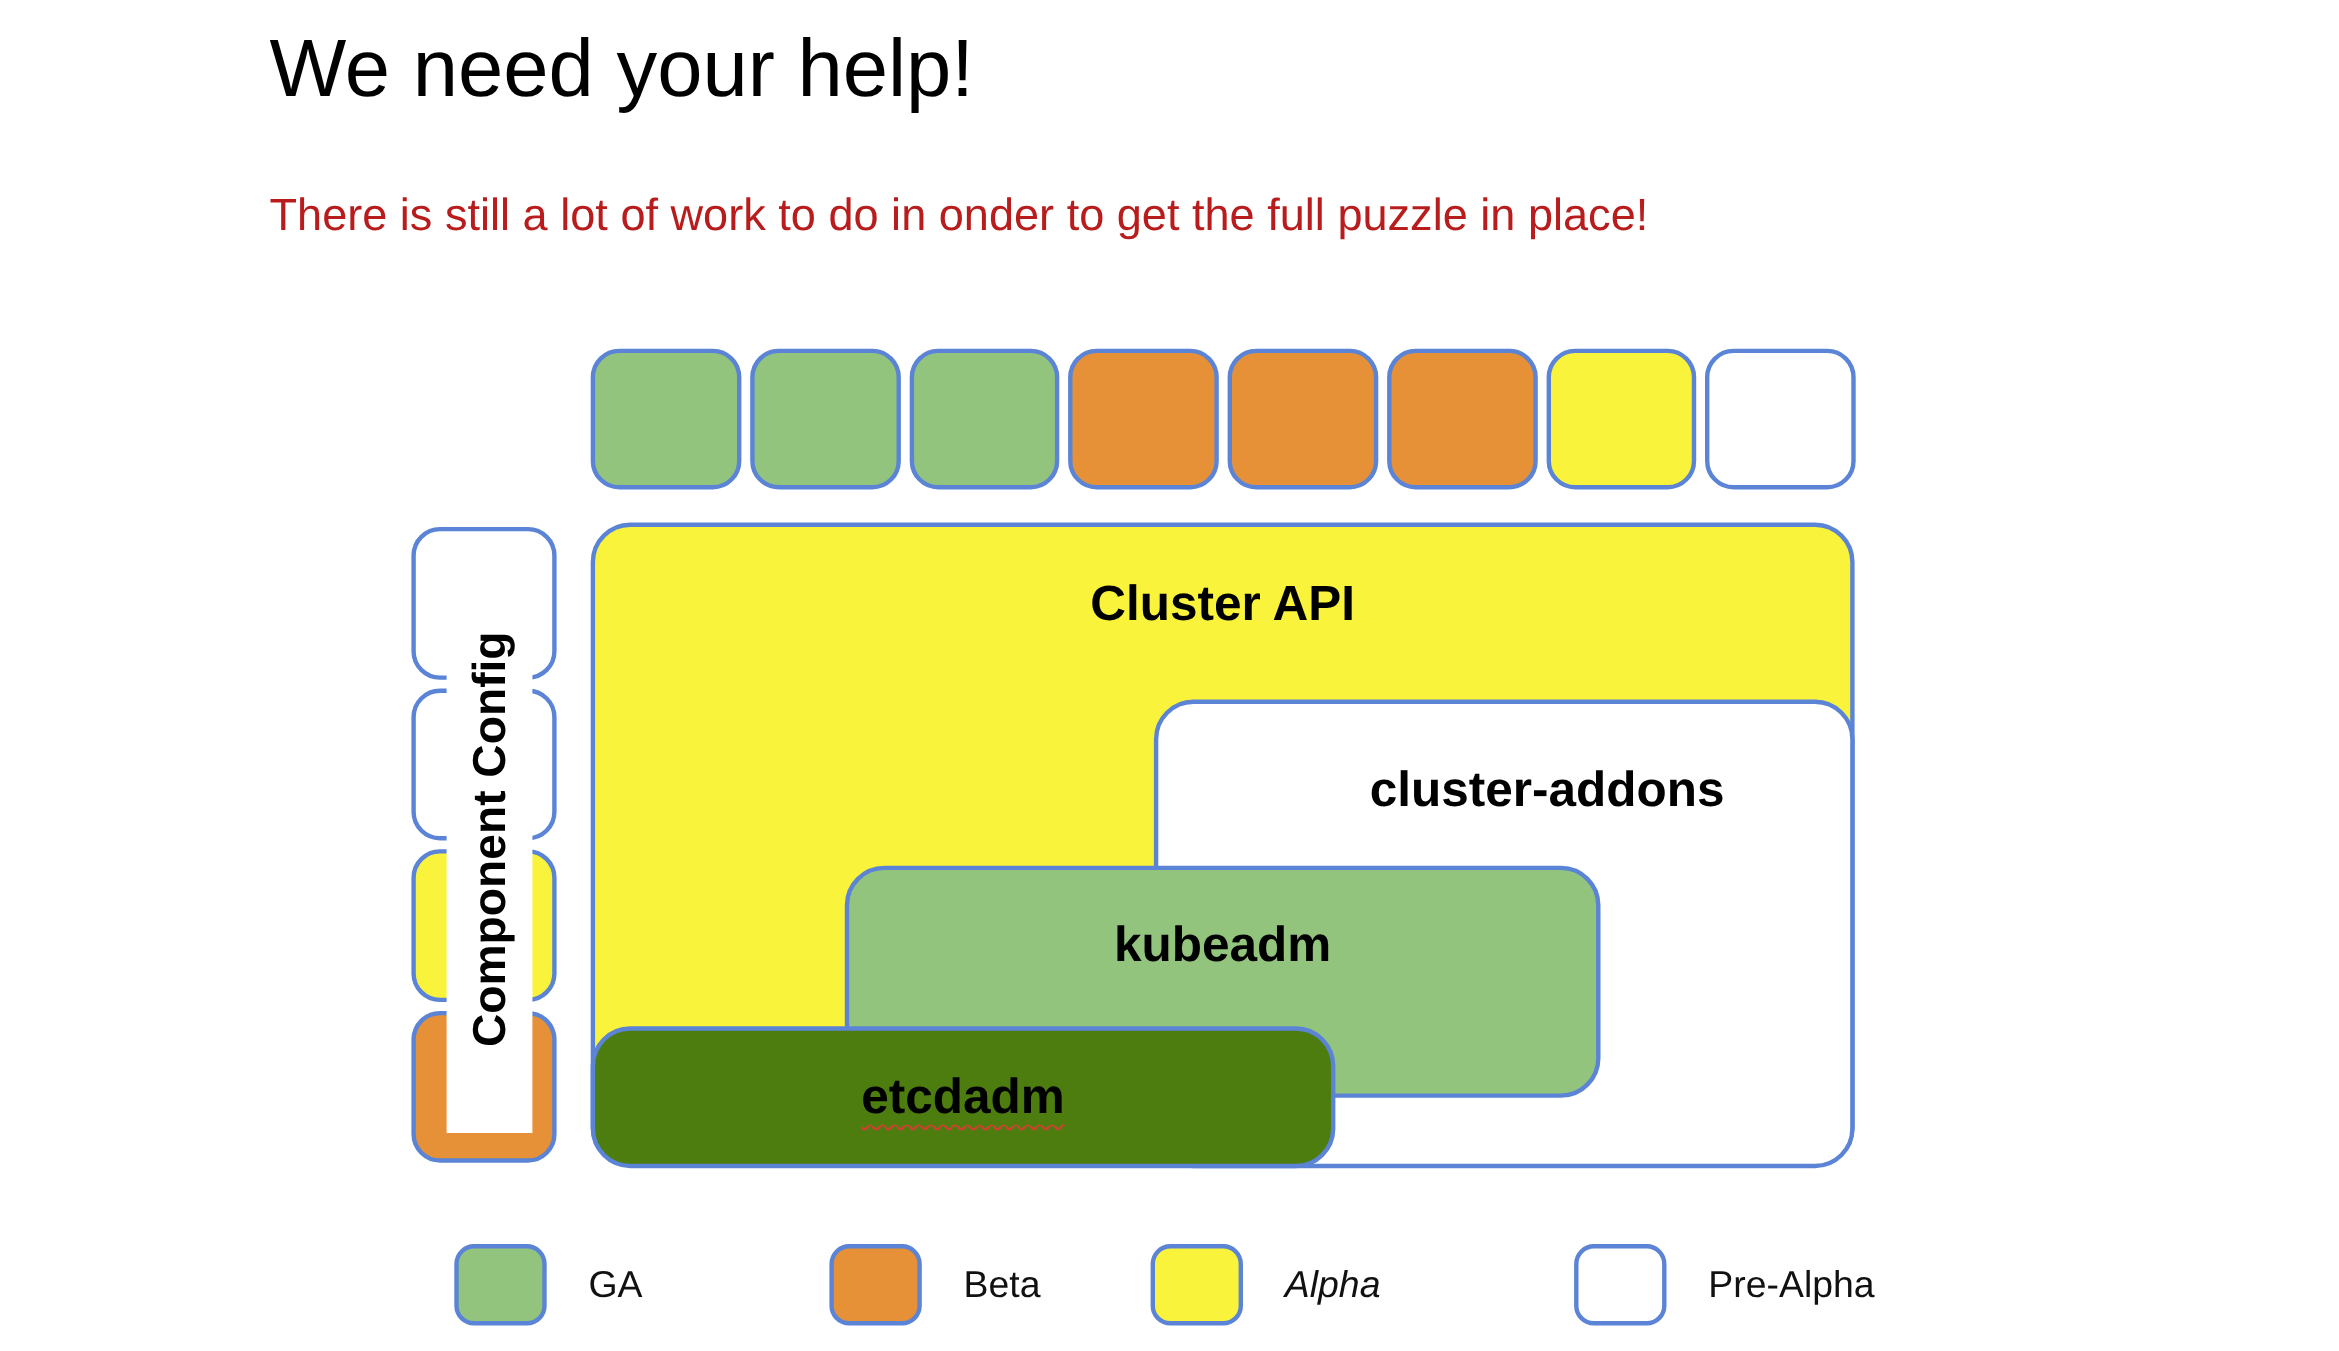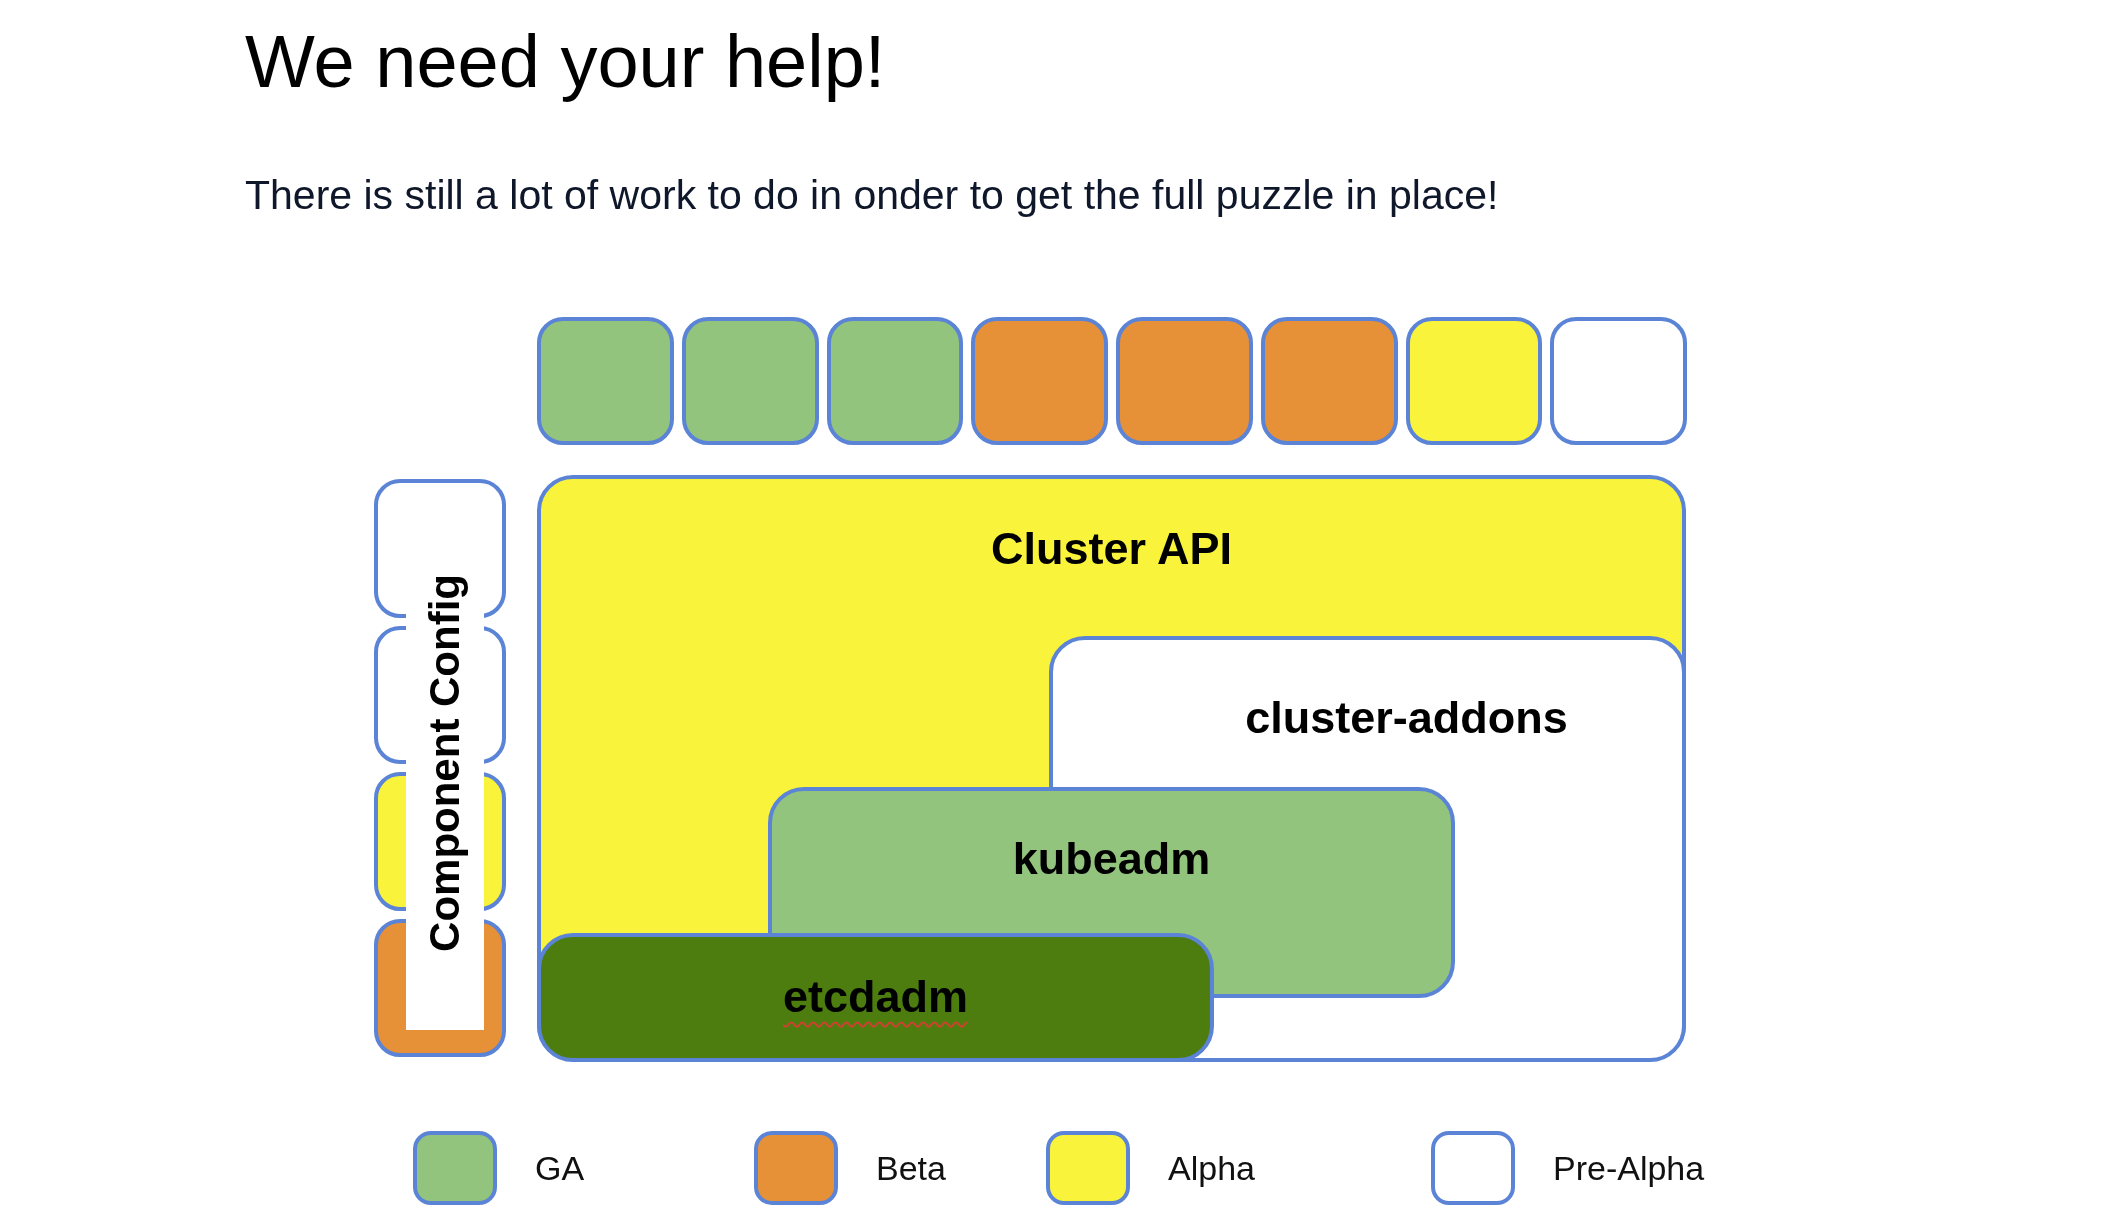--- a/index.html
+++ b/index.html
@@ -35,7 +35,7 @@
     top: 170px;
     font-size: 41px;
     line-height: 1.25;
-    color: #0f172a;
+    color: #b91c1c;
     font-weight: 400;
   }
 

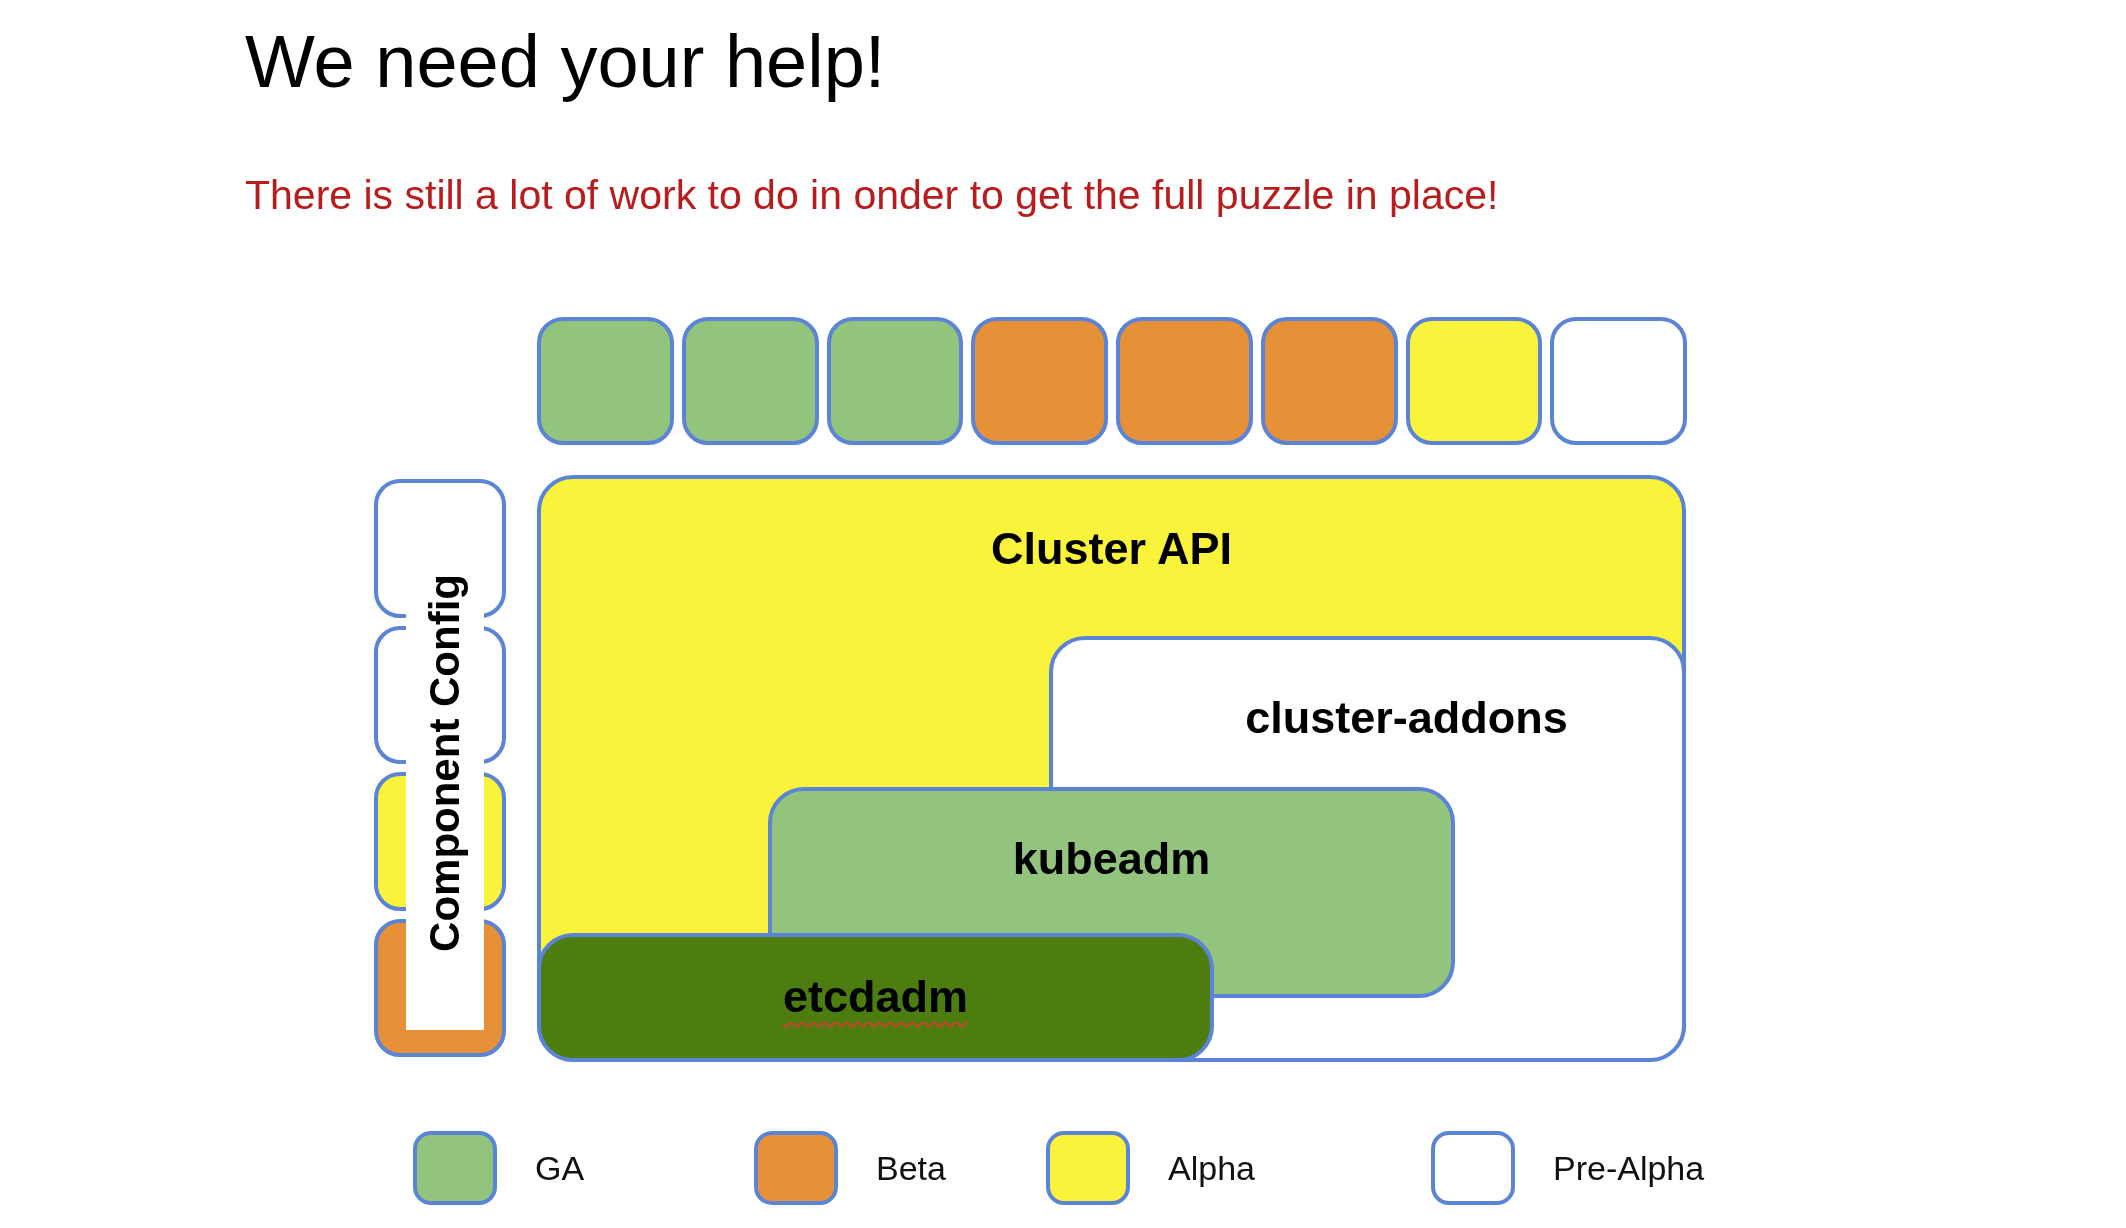--- a/index.html
+++ b/index.html
@@ -154,7 +154,7 @@
   }
   .legend-item.l0 { left: 413px; }
   .legend-item.l1 { left: 754px; }
-  .legend-item.l2 { left: 1046px; }
+  .legend-item.l2 { left: 1046px; font-style: italic; }
   .legend-item.l3 { left: 1431px; }
   .swatch {
     width: 84px;

